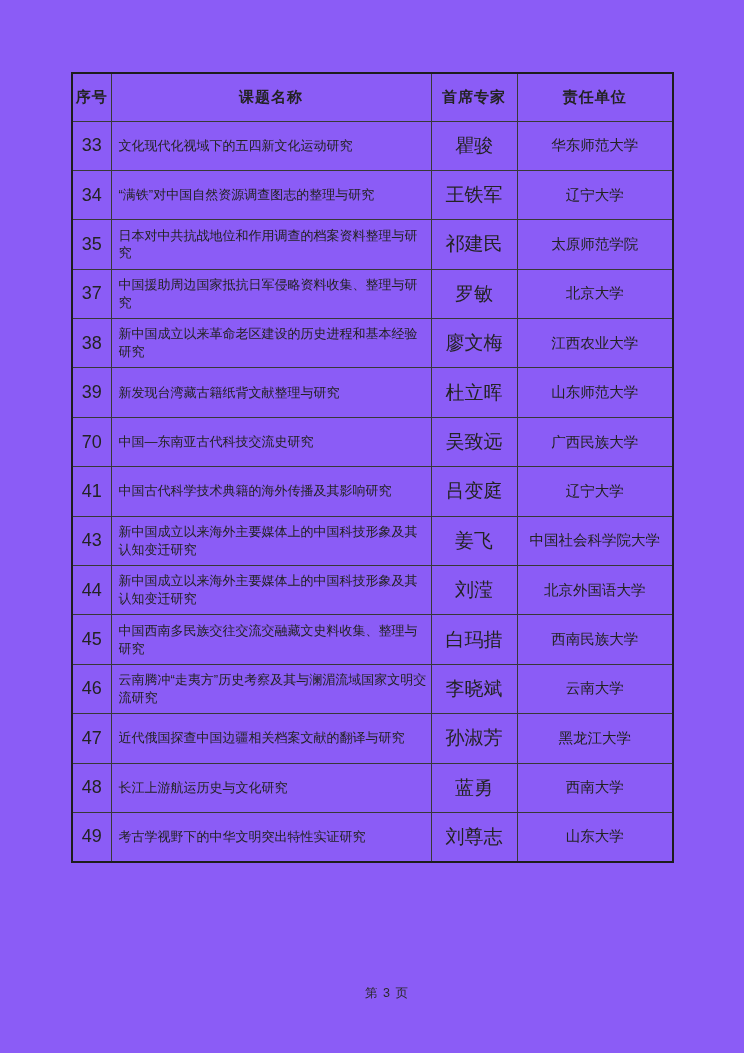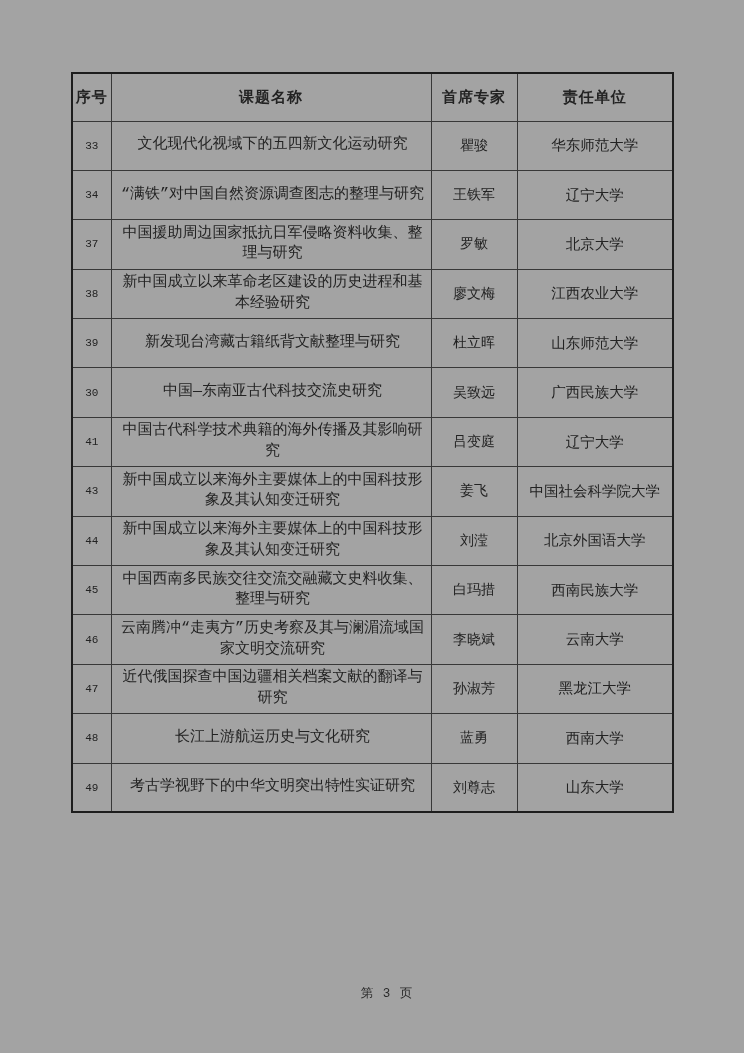--- a/index.html
+++ b/index.html
@@ -11,8 +11,8 @@
     position: relative;
     width: 744px;
     height: 1053px;
-    background: #a3a3a3;
-    font-family: Liberation Mono, monospace;
+    background: #8b5cf6;
+    font-family: Liberation Sans, sans-serif;
     color: #232323;
     overflow: hidden;
   }

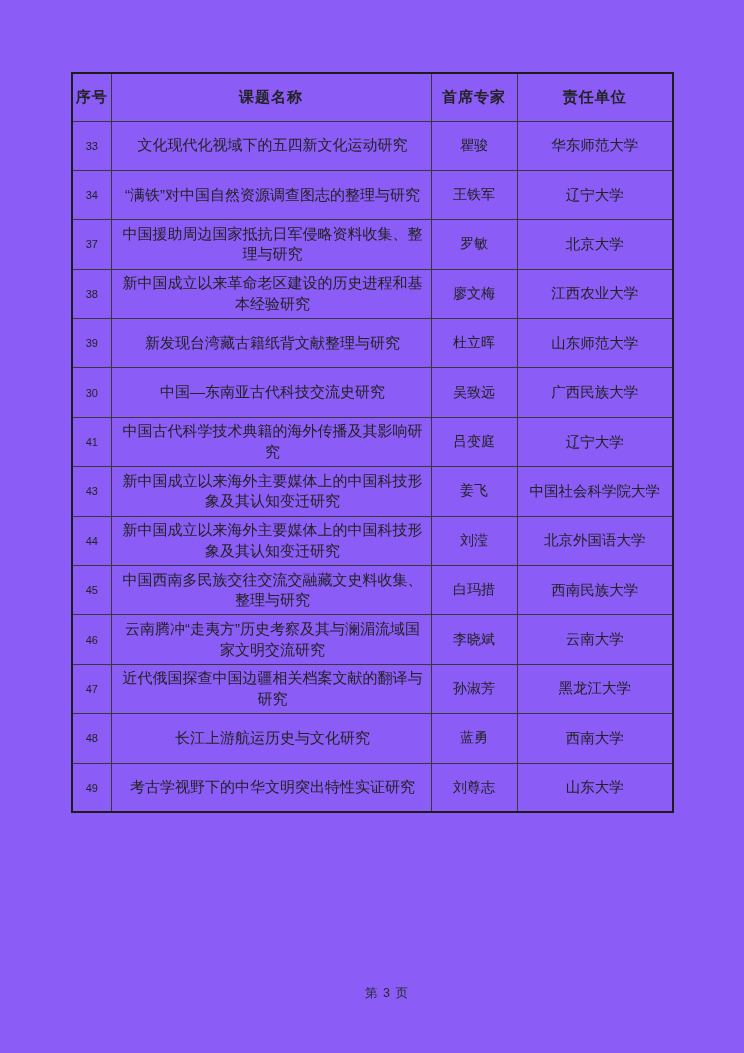--- a/index.html
+++ b/index.html
@@ -46,7 +46,7 @@
   tbody tr { height: 49.4px; }
   td.c-no {
     text-align: center;
-    font-size: 11px;
+    font-size: 18px;
   }
   td.c-title {
     text-align: center;

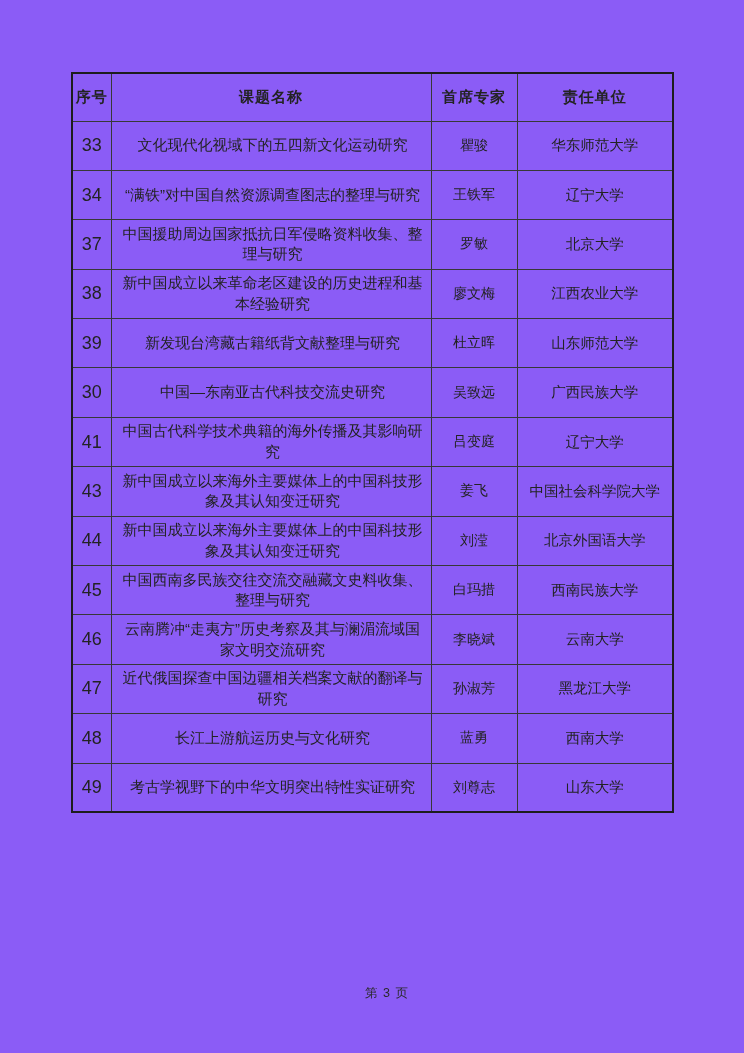--- a/index.html
+++ b/index.html
@@ -49,9 +49,9 @@
     font-size: 18px;
   }
   td.c-title {
-    text-align: center;
+    text-align: left;
     padding: 2px 4px 2px 7px;
-    font-size: 15px;
+    font-size: 13px;
     line-height: 1.38;
   }
   td.c-expert {

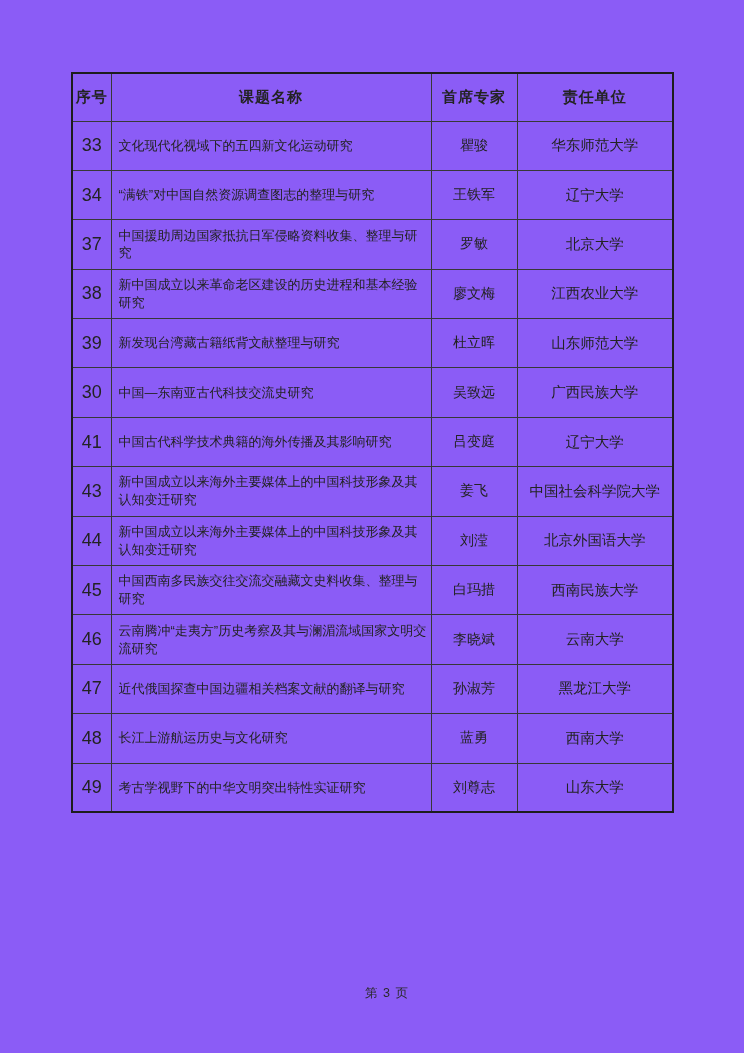--- a/index.html
+++ b/index.html
@@ -56,7 +56,7 @@
   }
   td.c-expert {
     text-align: center;
-    font-size: 14px;
+    font-size: 19px;
   }
   td.c-unit {
     text-align: center;

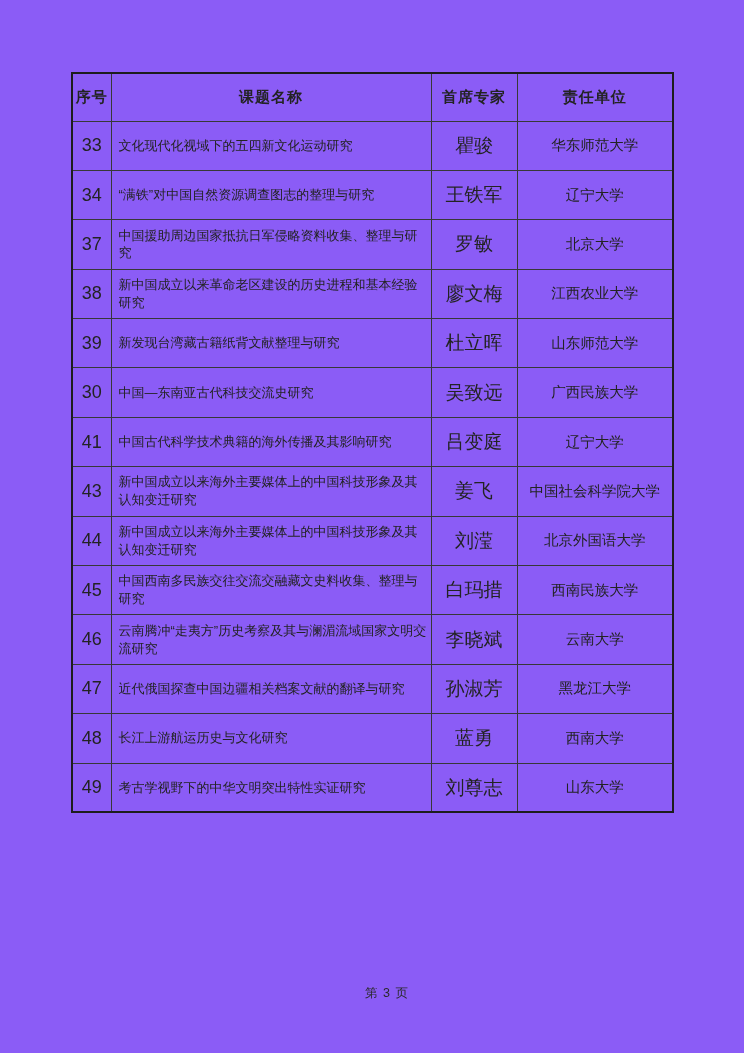--- a/index.html
+++ b/index.html
@@ -108,6 +108,12 @@
     <td class="c-unit">辽宁大学</td>
   </tr>
 
+  <tr>
+    <td class="c-no">35</td>
+    <td class="c-title">日本对中共抗战地位和作用调查的档案资料整理与研究</td>
+    <td class="c-expert">祁建民</td>
+    <td class="c-unit">太原师范学院</td>
+  </tr>
 
 
   <tr>

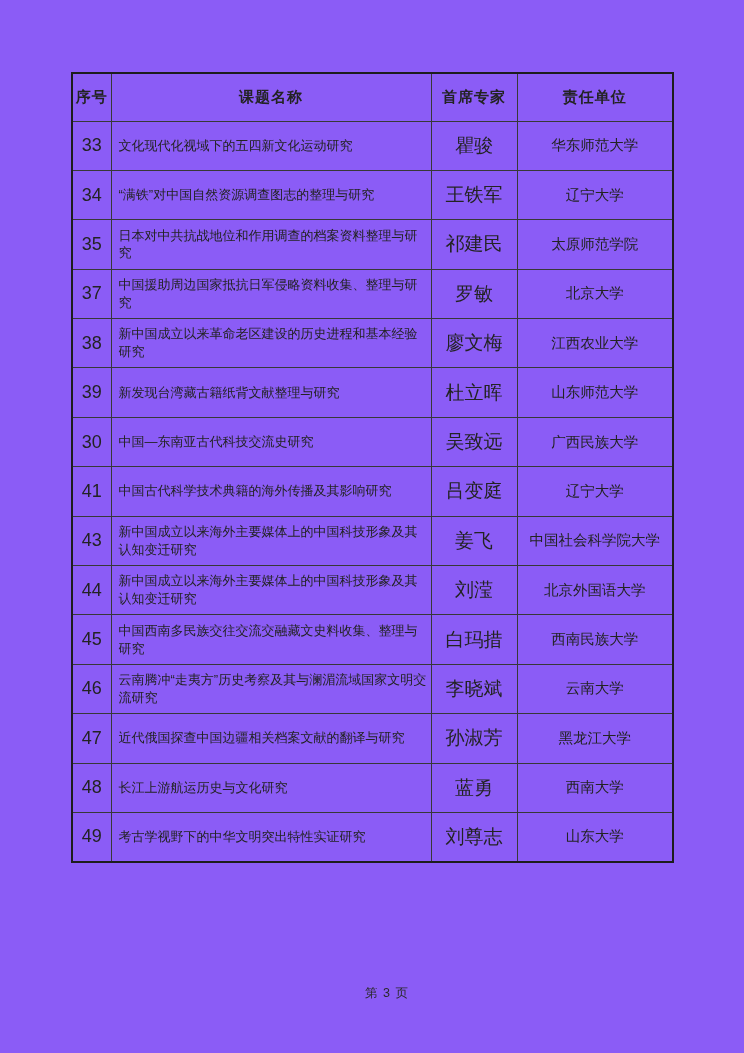--- a/index.html
+++ b/index.html
@@ -138,7 +138,7 @@
   </tr>
 
   <tr>
-    <td class="c-no">30</td>
+    <td class="c-no">70</td>
     <td class="c-title">中国—东南亚古代科技交流史研究</td>
     <td class="c-expert">吴致远</td>
     <td class="c-unit">广西民族大学</td>

